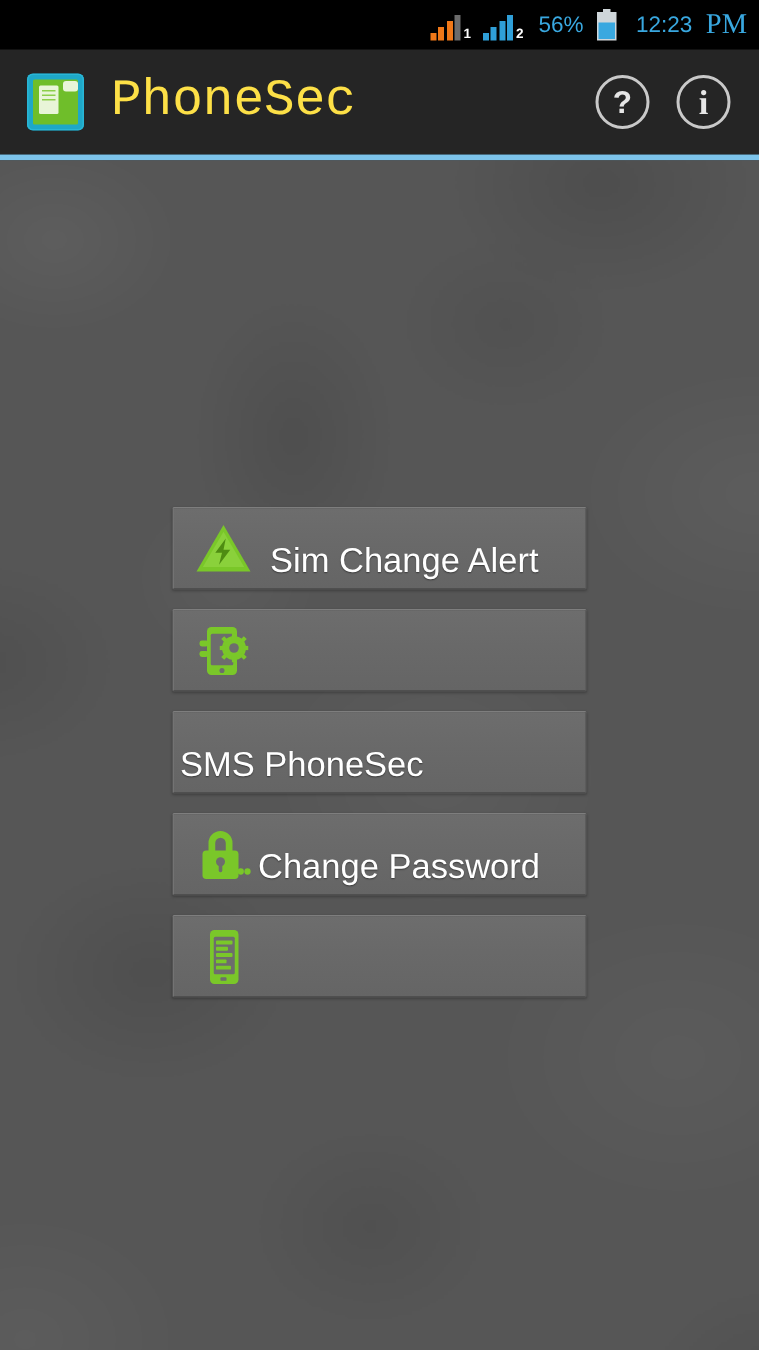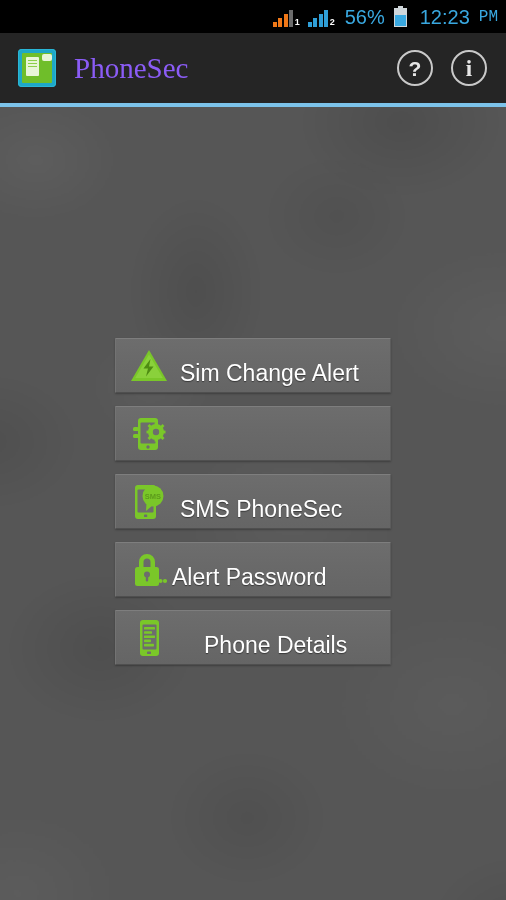--- a/index.html
+++ b/index.html
@@ -64,7 +64,7 @@
   }
   .sb-text {
     color: #39a8e0;
-    font-size: 20px;
+    font-size: 15px;
     font-family: "Liberation Sans", sans-serif;
     letter-spacing: 0px;
     line-height: 22px;

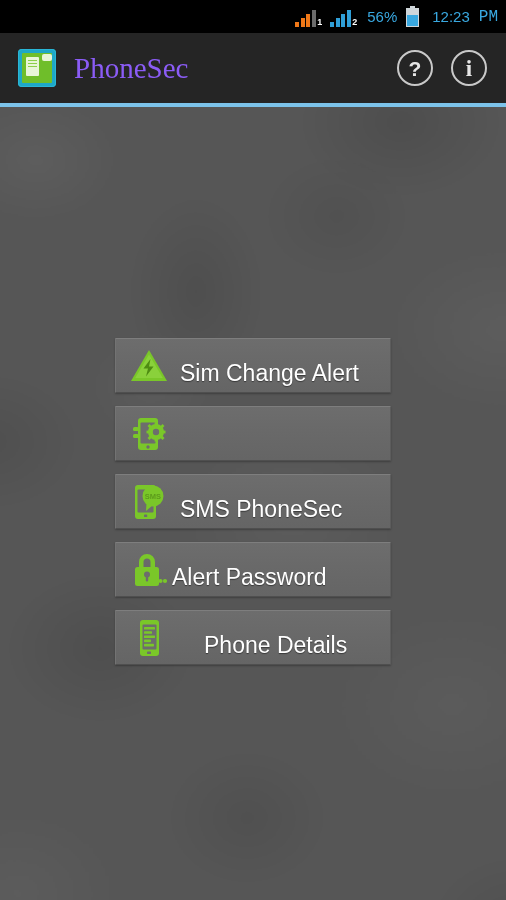--- a/index.html
+++ b/index.html
@@ -71,8 +71,8 @@
   }
   .sb-ampm {
     color: #39a8e0;
-    font-size: 16px;
-    font-family: Liberation Mono, monospace;
+    font-size: 19px;
+    font-family: Liberation Serif, serif;
     margin-left: 2px;
     line-height: 22px;
   }

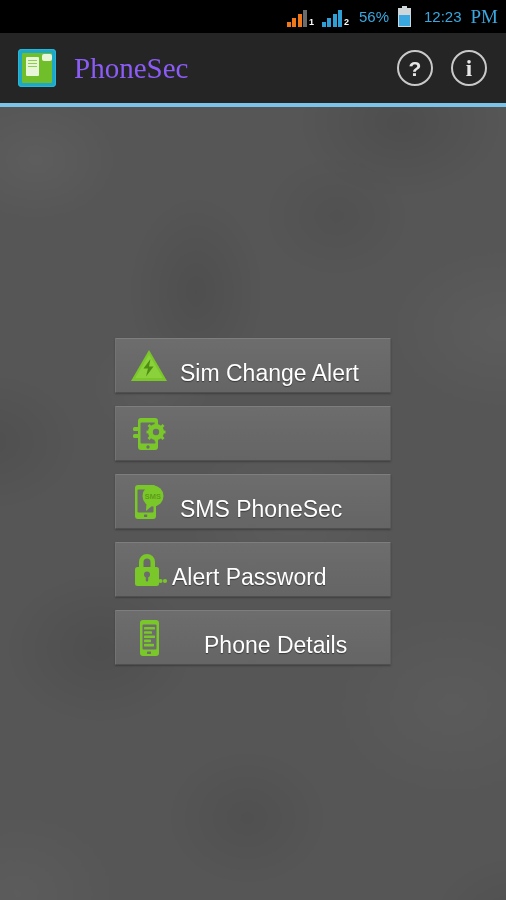--- a/index.html
+++ b/index.html
@@ -155,9 +155,9 @@
     border-radius: 2px;
   }
   .app-title {
-    color: #8b5cf6;
-    font-size: 29px;
-    font-family: Liberation Serif, serif;
+    color: #fde047;
+    font-size: 34px;
+    font-family: Liberation Mono, monospace;
     margin-left: 18px;
     flex: 1 1 auto;
     white-space: nowrap;

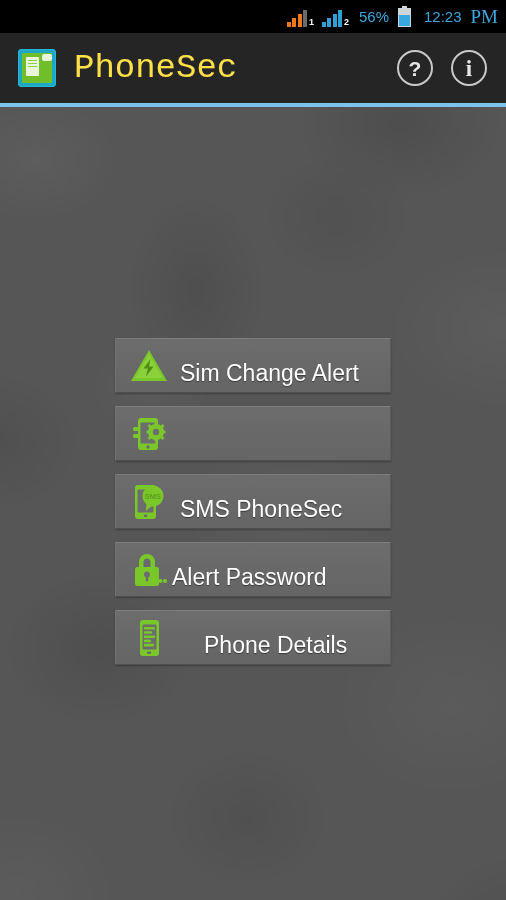--- a/index.html
+++ b/index.html
@@ -378,18 +378,6 @@
       </div>
 
       <div class="mbtn b3">
-        <div class="mico">
-          <svg width="40" height="40" viewBox="0 0 40 40">
-            <rect class="grn" x="6" y="3" width="21" height="34" rx="3"></rect>
-            <rect x="8.5" y="7.5" width="16" height="23" rx="1" fill="#6d6d6d"></rect>
-            <rect x="15" y="32.5" width="3.2" height="2.6" rx="0.6" fill="#6d6d6d"></rect>
-            <g>
-              <circle class="grn" cx="24" cy="14" r="10.5"></circle>
-              <path class="grn" d="M17.5 21 L17 29 L24 23 Z"></path>
-              <text x="24" y="17" font-family="Liberation Sans, sans-serif" font-size="7.5" font-weight="bold" fill="#5d9c1c" text-anchor="middle">SMS</text>
-            </g>
-          </svg>
-        </div>
         <div class="mlabel">SMS PhoneSec</div>
       </div>
 

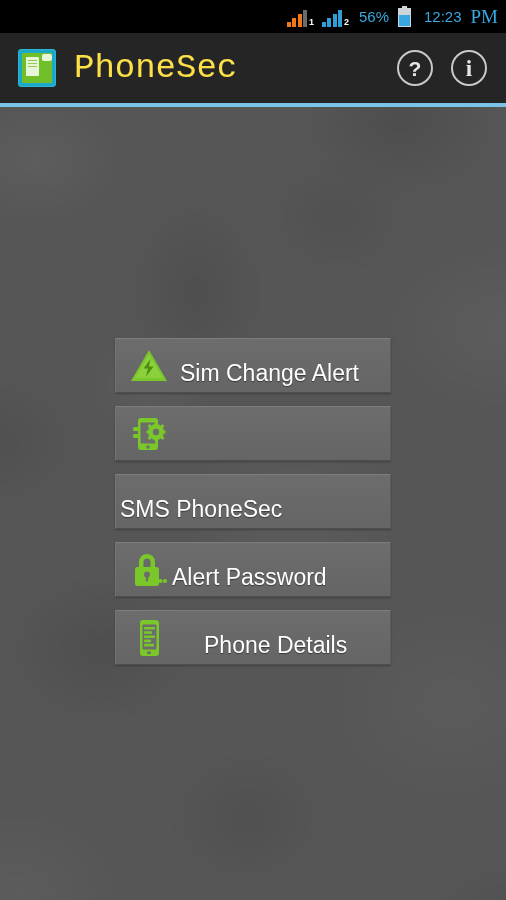--- a/index.html
+++ b/index.html
@@ -392,7 +392,7 @@
             <circle class="grn" cx="36" cy="31" r="2.1"></circle>
           </svg>
         </div>
-        <div class="mlabel">Alert Password</div>
+        <div class="mlabel">Change Password</div>
       </div>
 
       <div class="mbtn b5">

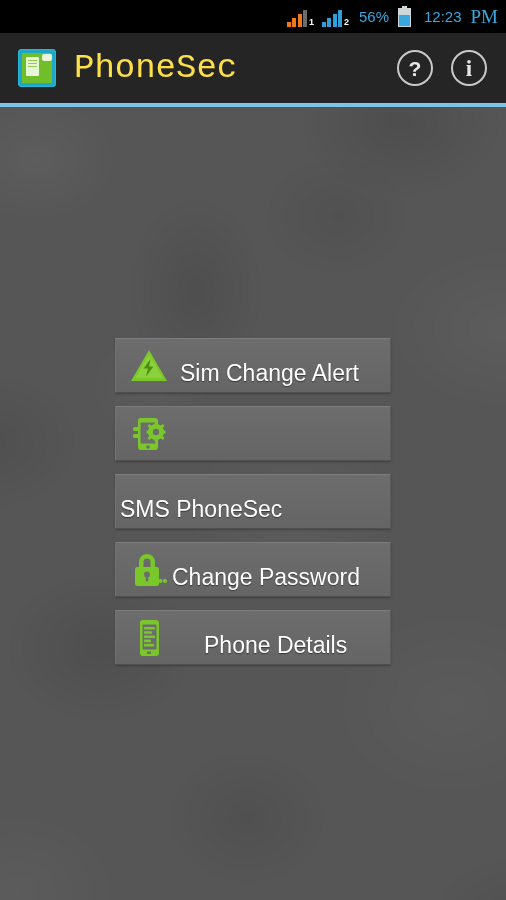--- a/index.html
+++ b/index.html
@@ -410,7 +410,6 @@
             </g>
           </svg>
         </div>
-        <div class="mlabel">Phone Details</div>
       </div>
 
     </div>

